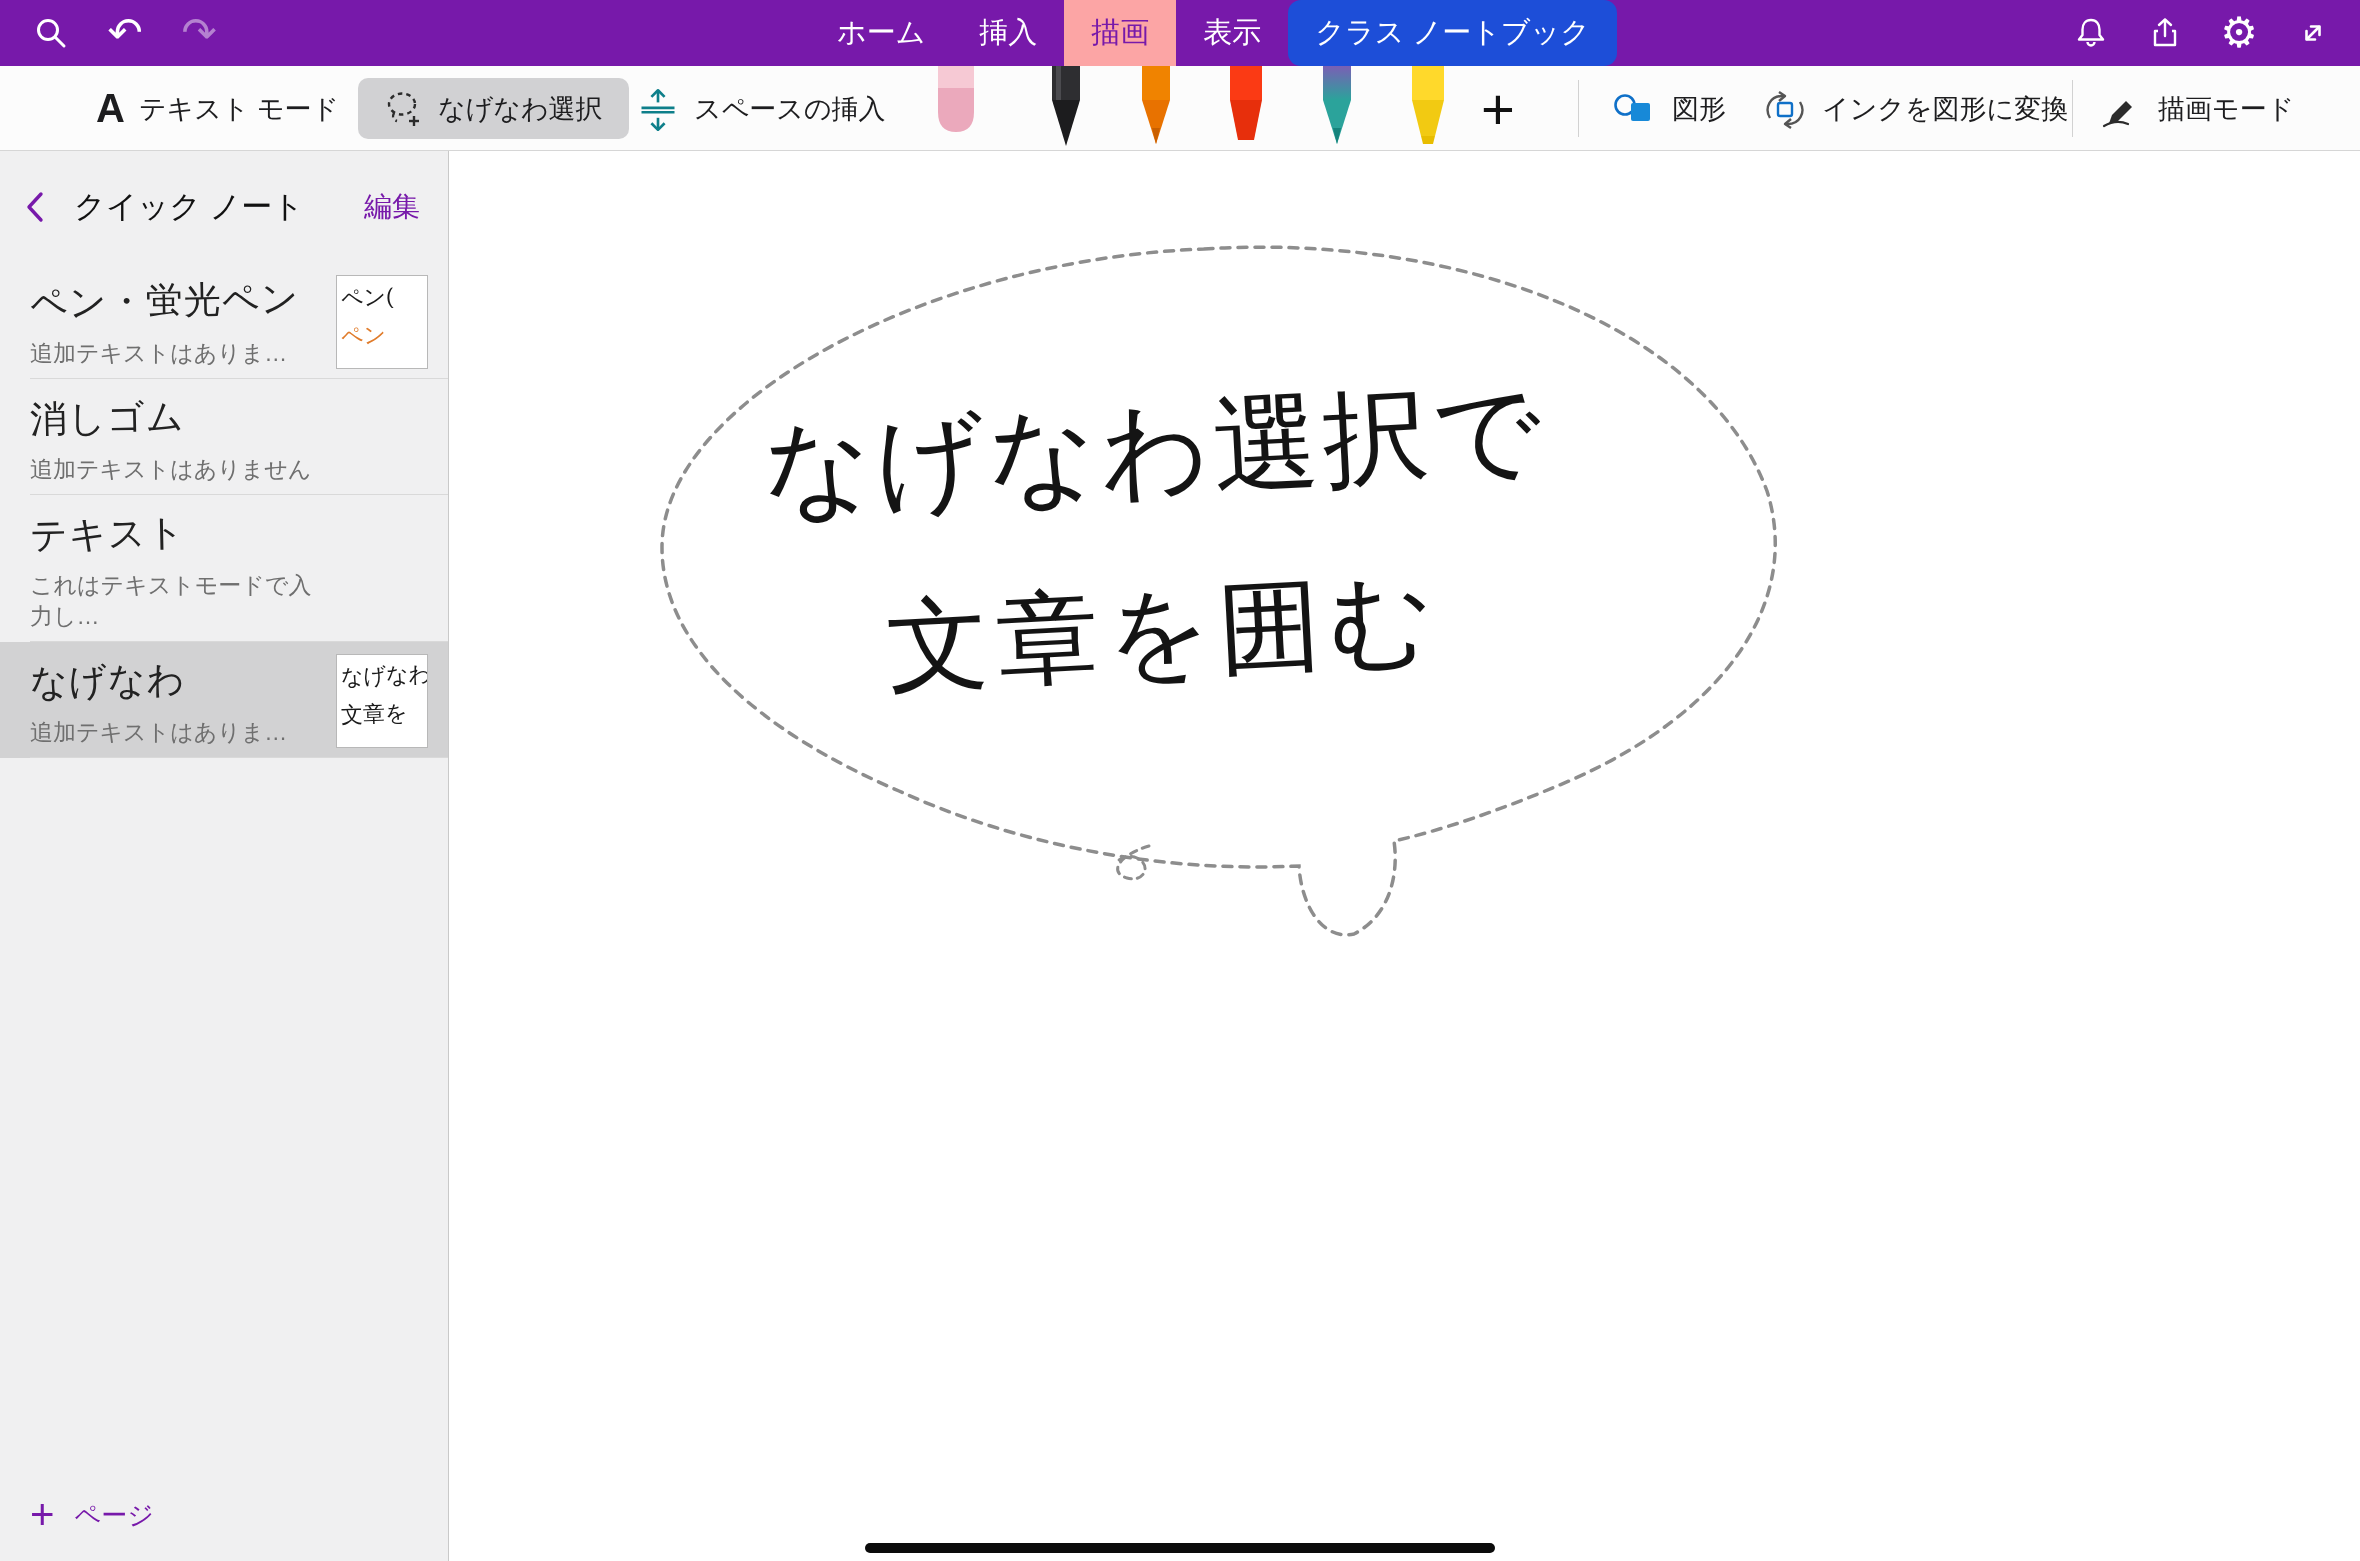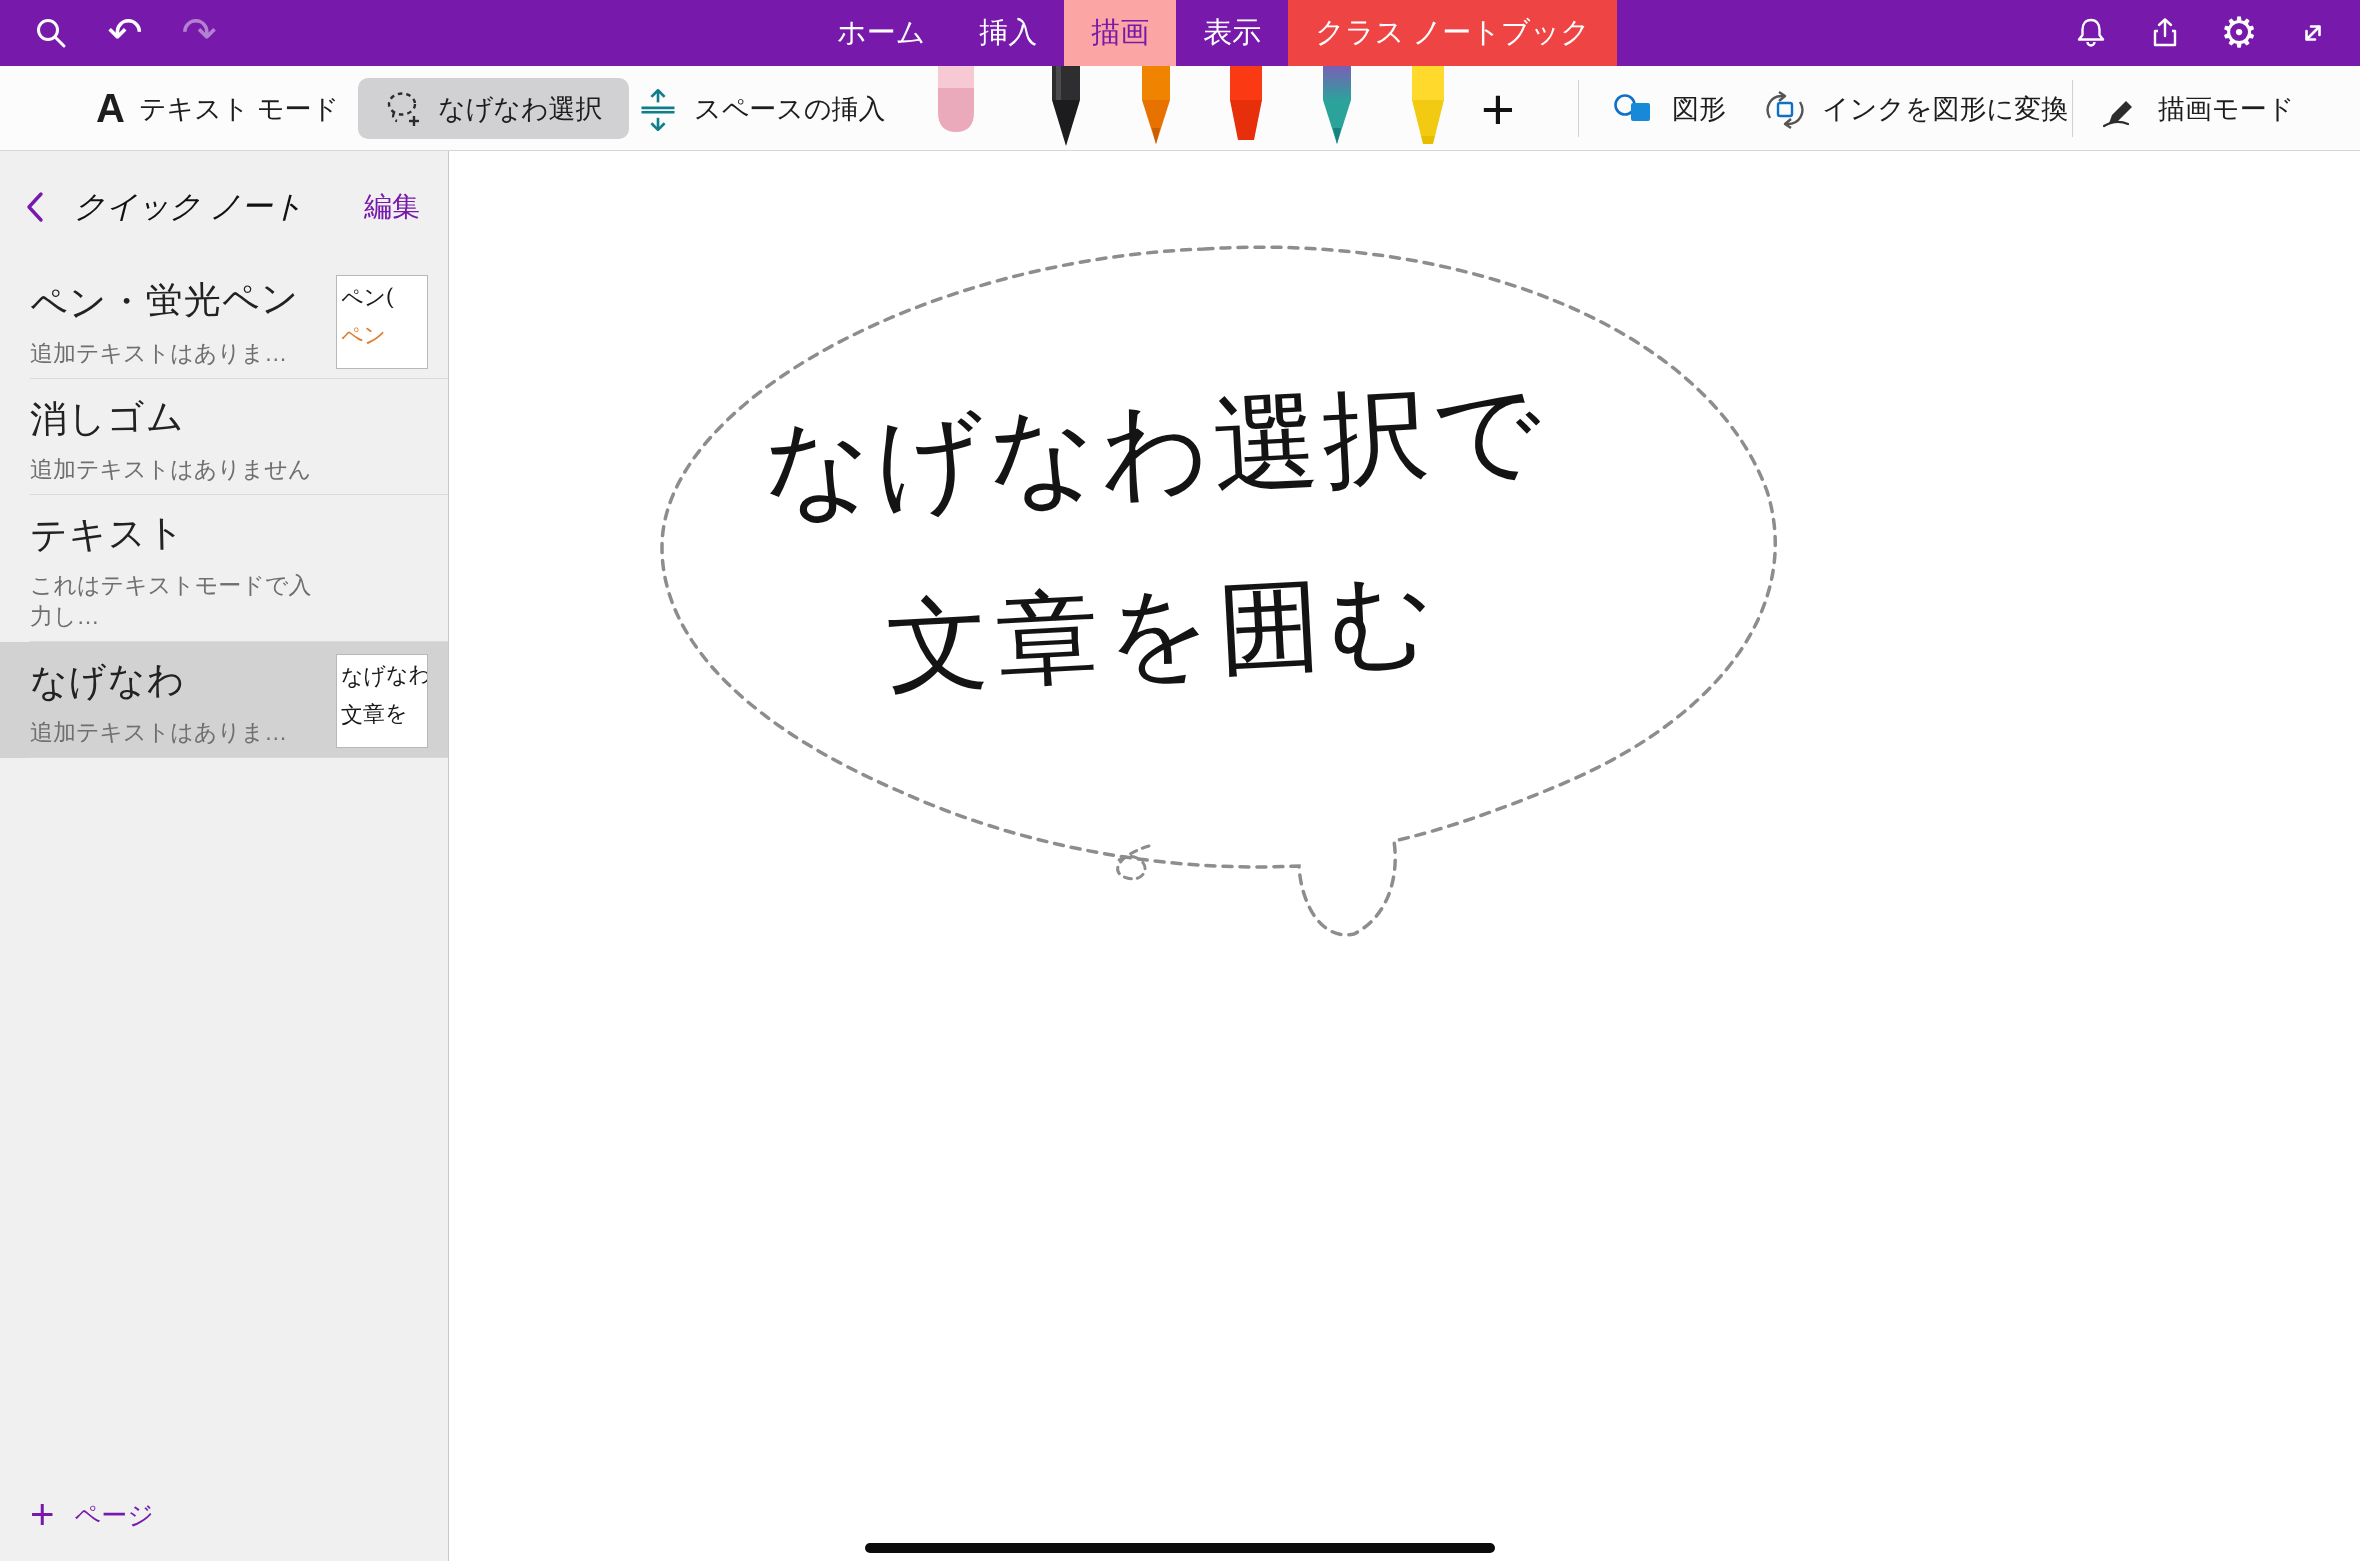--- a/index.html
+++ b/index.html
@@ -27,7 +27,7 @@
     display:flex; align-items:center; padding:8px 27px; font-size:29px; color:#fff; white-space:nowrap;
   }
   .tab.active { background:#fca5a5; color:#7719aa; }
-  .tab.dark { background:#ef4444; }
+  .tab.dark { background:#1d4ed8;border-radius:13px; }
   .tb-right { position:absolute; right:10px; top:0; height:66px; display:flex; align-items:center; }
 
   

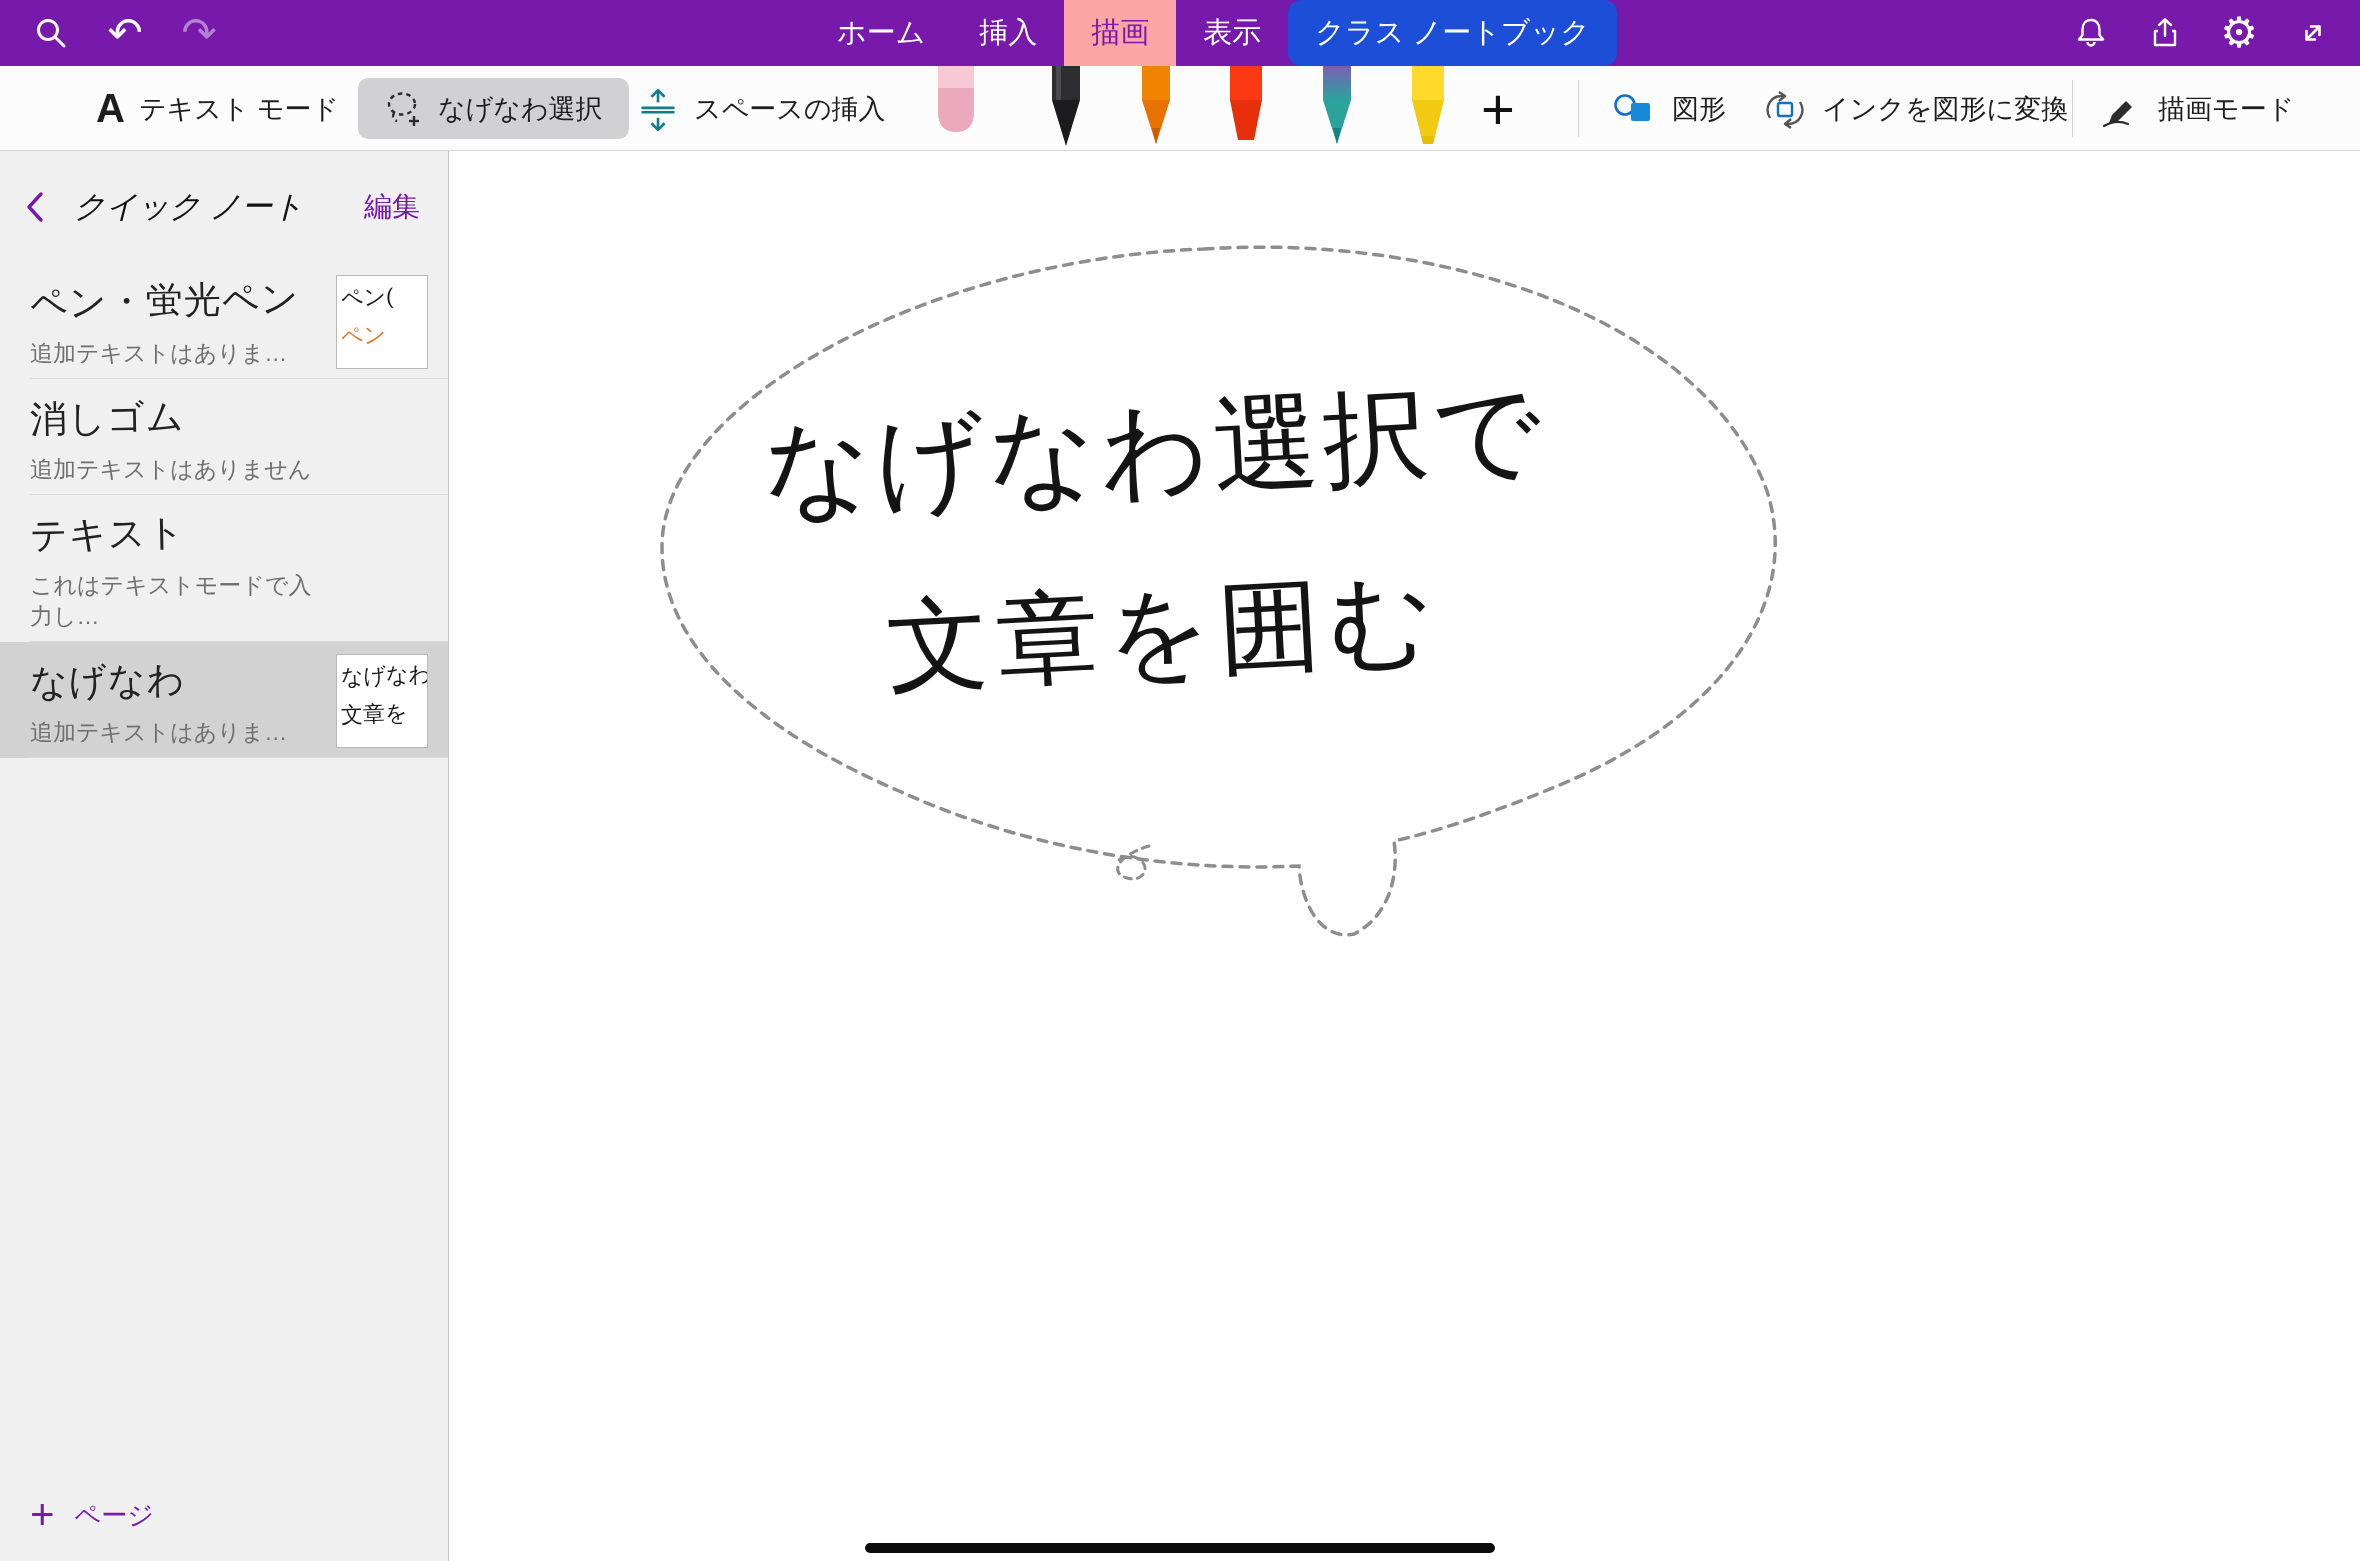--- a/index.html
+++ b/index.html
@@ -54,7 +54,7 @@
     background:#f0f0f1; border-right:1px solid #c9c9c9; z-index:10;
   }
   .side-header { position:relative; height:112px; display:flex; align-items:center; padding:0 28px 0 24px; }
-  .side-title-main { font-size:31px; font-weight:500; color:#111; margin-left:28px;font-style:italic; }
+  .side-title-main { font-size:31px; font-weight:500; color:#111; margin-left:28px; }
   .side-edit { margin-left:auto; font-size:28px; color:#7719aa; }
   .side-item { position:relative; min-height:112px; padding:16px 130px 10px 30px; }
   .side-item::after { content:""; position:absolute; left:30px; right:0; bottom:0; height:1px; background:#d9d9d9; }

